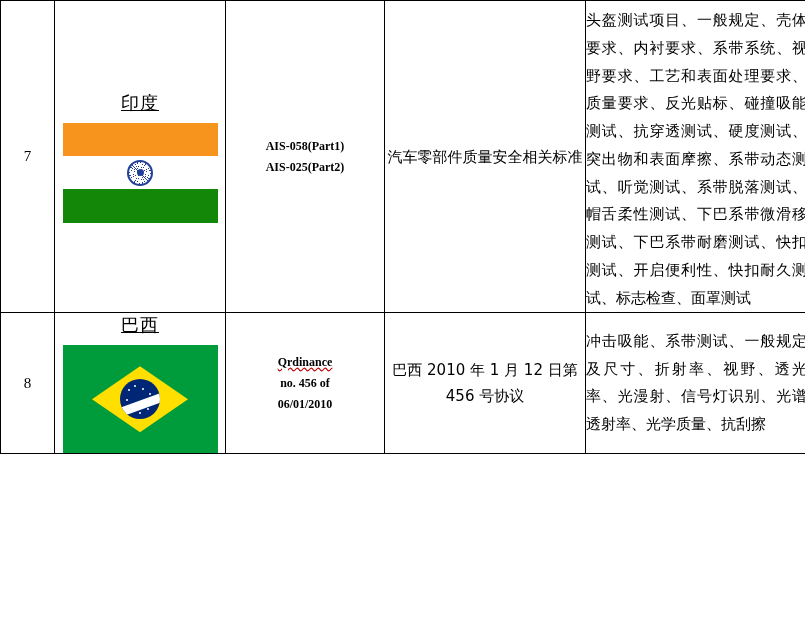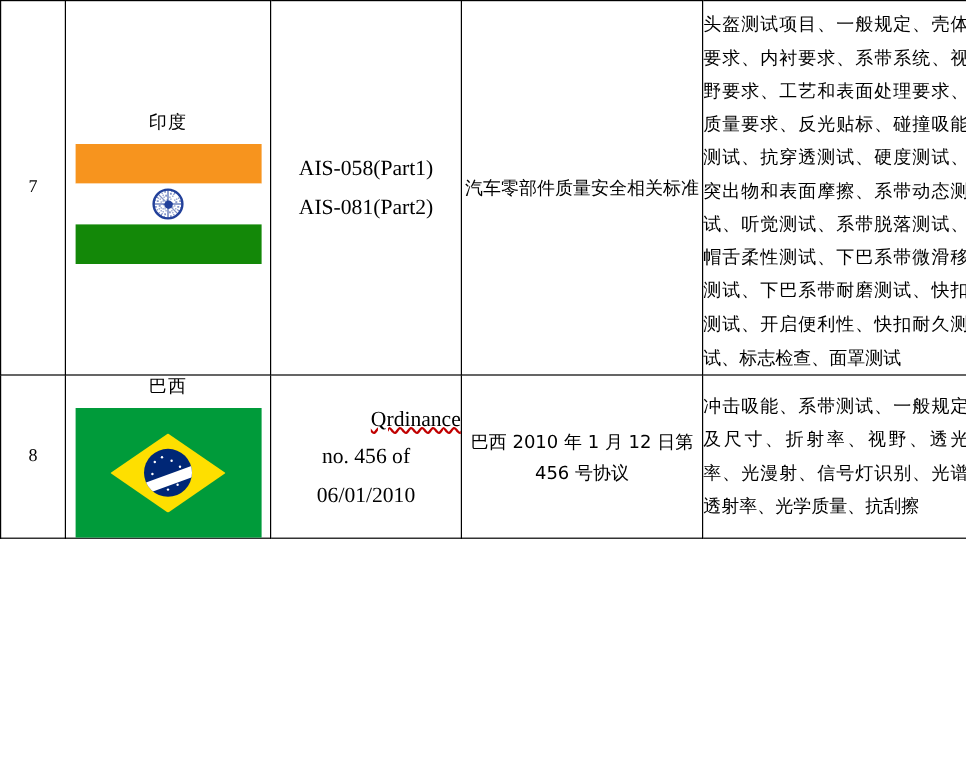--- a/index.html
+++ b/index.html
@@ -40,10 +40,11 @@
     padding: 6px 4px;
   }
   .country-label {
-    font-size: 15px;
+    font-size: 18px;
     font-family: "DejaVu Sans", sans-serif;
     margin-bottom: 8px;
     letter-spacing: 1px;
+    text-decoration: underline;
   }
   .flag-wrap {
     display: flex;

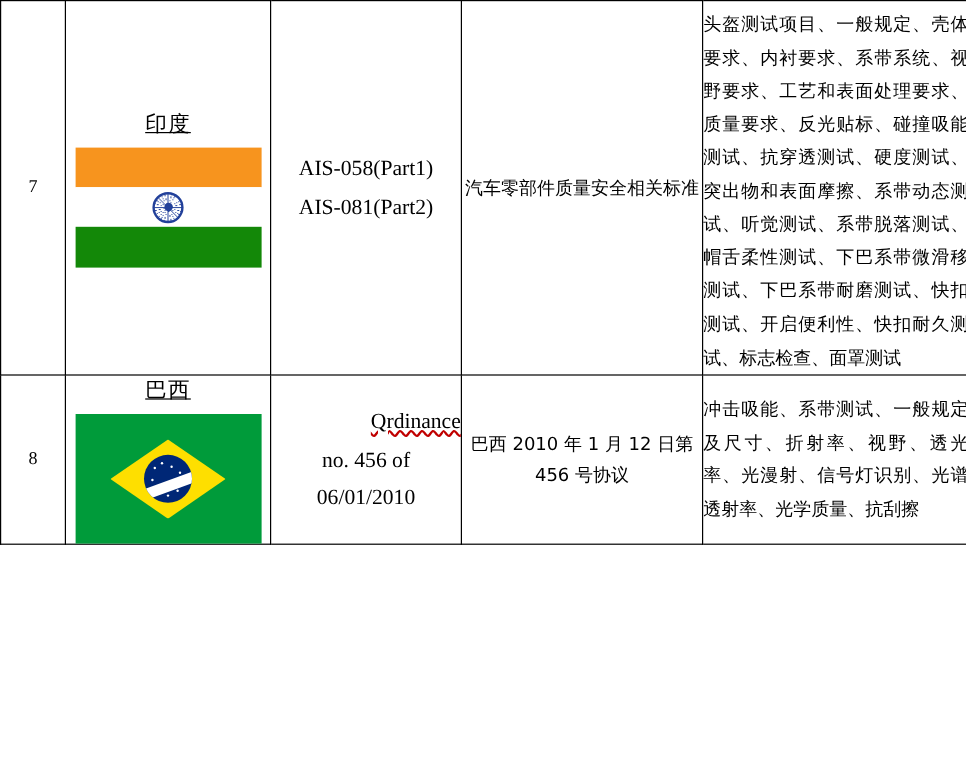--- a/index.html
+++ b/index.html
@@ -146,7 +146,8 @@
   }
   .cell-code .en {
     font-family: "Liberation Serif", serif;
-    font-size: 18px;
+    font-size: 12px;
+    font-weight: bold;
   }
   .cell-items {
     font-size: 15px;

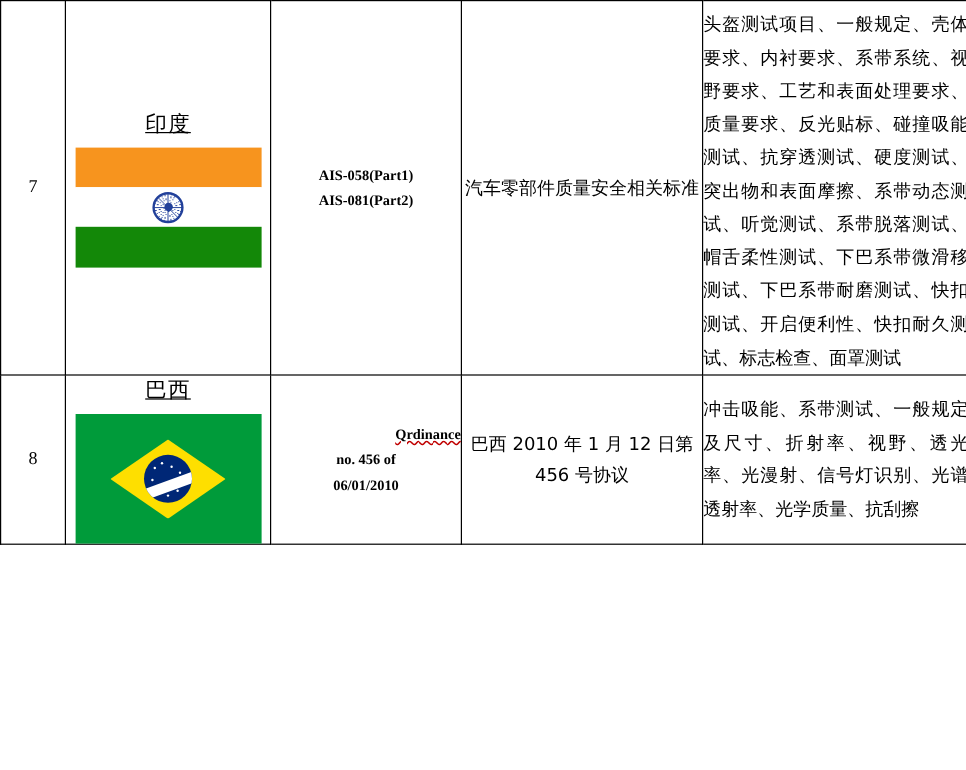--- a/index.html
+++ b/index.html
@@ -181,7 +181,7 @@
       </td>
       <td class="col-code cell-code">
         <div class="en">AIS-058(Part1)</div>
-        <div class="en">AIS-081(Part2)</div>
+        <div class="en">AIS-025(Part2)</div>
       </td>
       <td class="col-name cell-name">汽车零部件质量安全相关标准</td>
       <td class="col-items cell-items">头盔测试项目、一般规定、壳体要求、内衬要求、系带系统、视野要求、工艺和表面处理要求、质量要求、反光贴标、碰撞吸能测试、抗穿透测试、硬度测试、突出物和表面摩擦、系带动态测试、听觉测试、系带脱落测试、帽舌柔性测试、下巴系带微滑移测试、下巴系带耐磨测试、快扣测试、开启便利性、快扣耐久测试、标志检查、面罩测试</td>

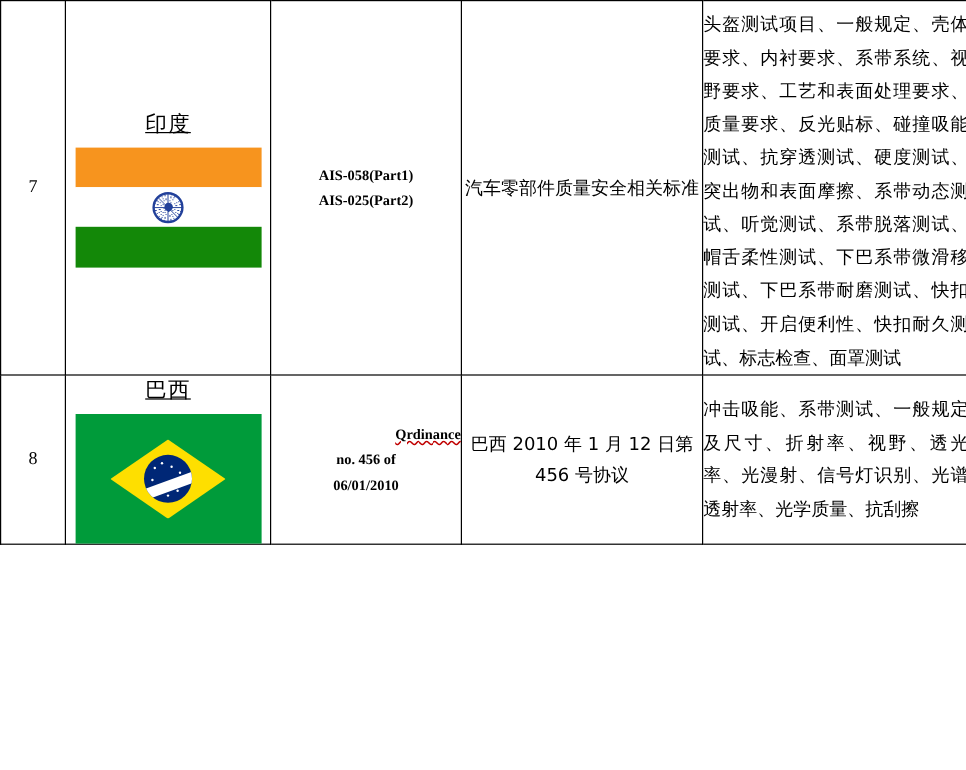--- a/index.html
+++ b/index.html
@@ -142,7 +142,6 @@
     text-decoration: underline;
     text-decoration-style: wavy;
     text-decoration-color: #c00000;
-    text-align: right;
   }
   .cell-code .en {
     font-family: "Liberation Serif", serif;

